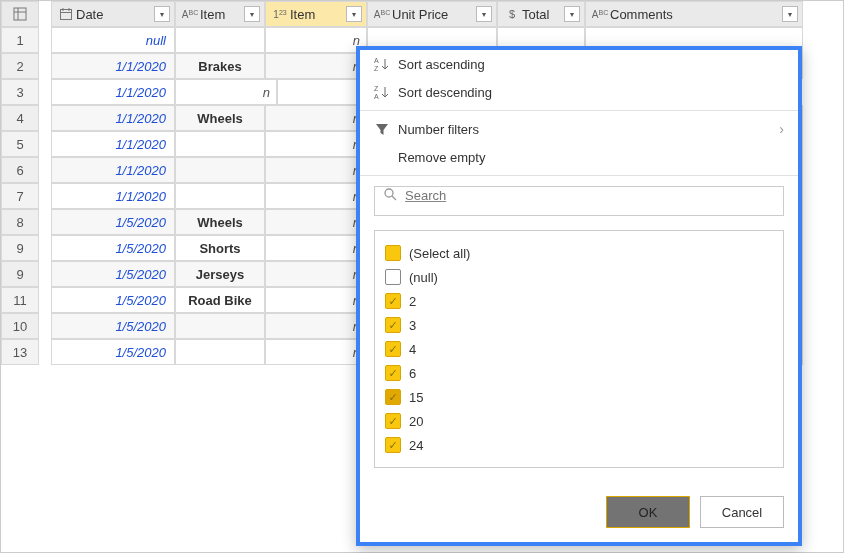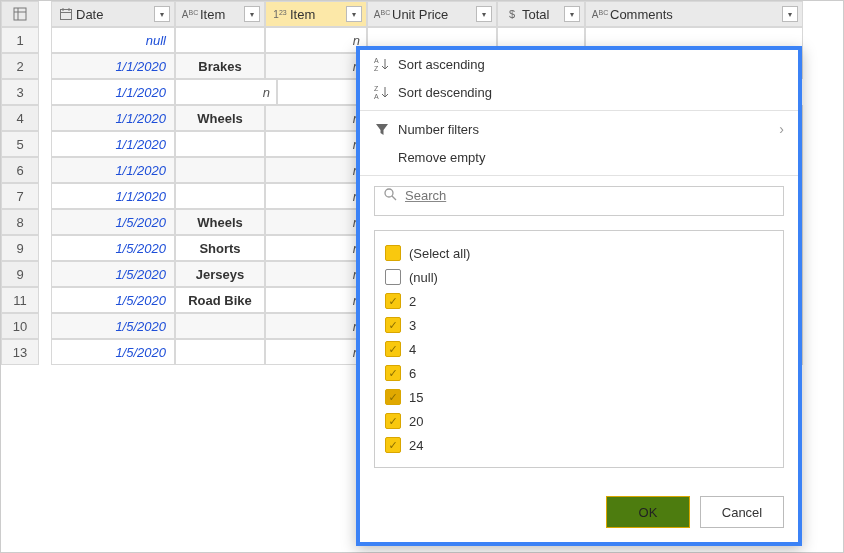--- a/index.html
+++ b/index.html
@@ -98,7 +98,7 @@
     display:flex; align-items:center; justify-content:center; cursor:pointer;
     font-size:13px;
   }
-  .btn.primary{ background:#4d7c0f; border-color:#d9a600; color:#222; }
+  .btn.primary{ background:#737373; border-color:#d9a600; color:#222; }
   svg { display:block; }
 </style>
 </head>

